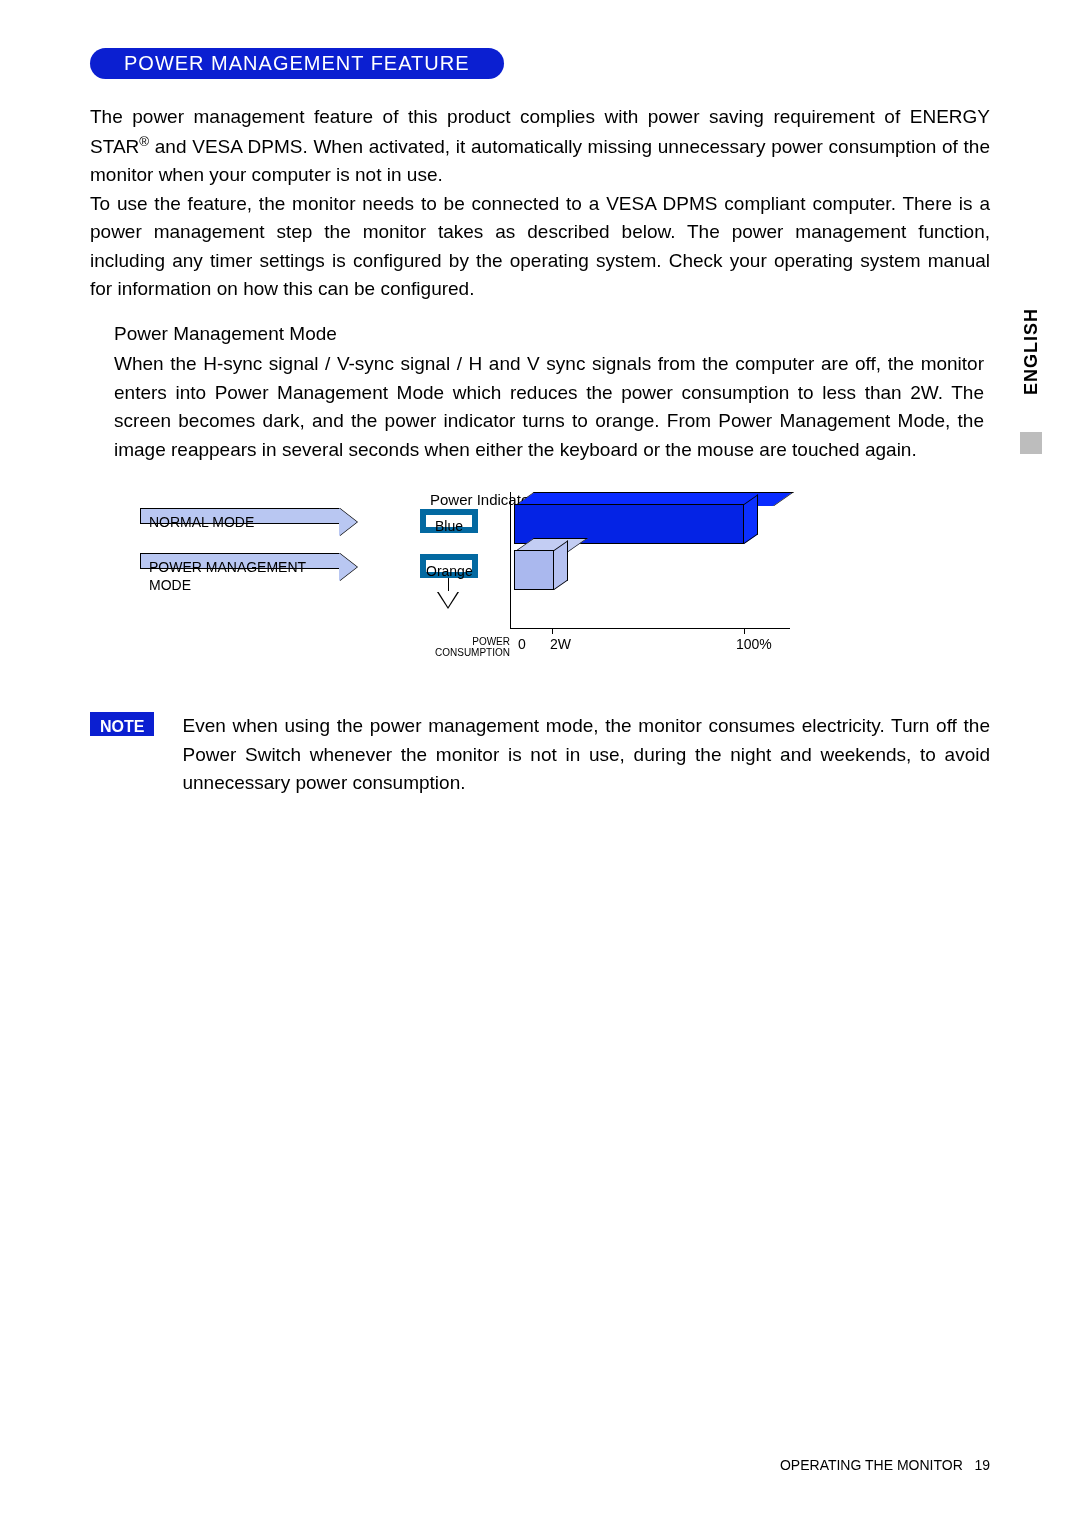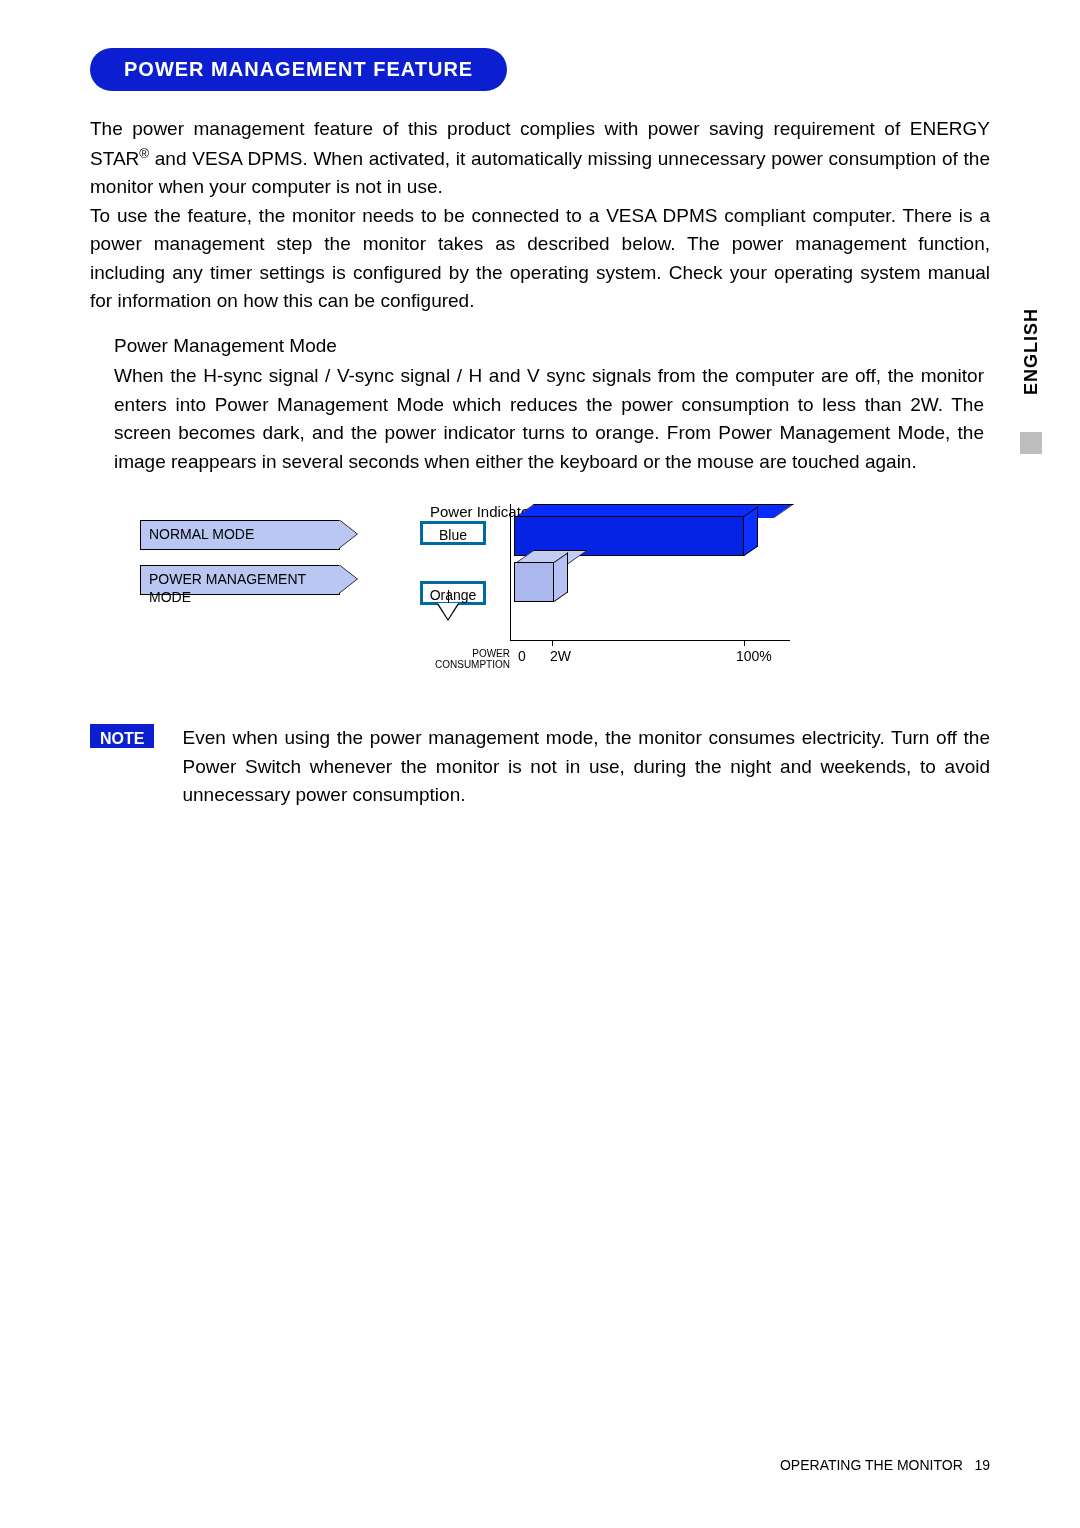--- a/index.html
+++ b/index.html
@@ -16,10 +16,10 @@
     display: inline-block;
     background: #0b1fd1;
     color: #fff;
-    font-weight: bold;
+    font-weight: normal;
     font-size: 20px;
     letter-spacing: 1px;
-    padding: 10px 34px;
+    padding: 4px 34px;
     border-radius: 22px;
     margin-bottom: 24px;
   }

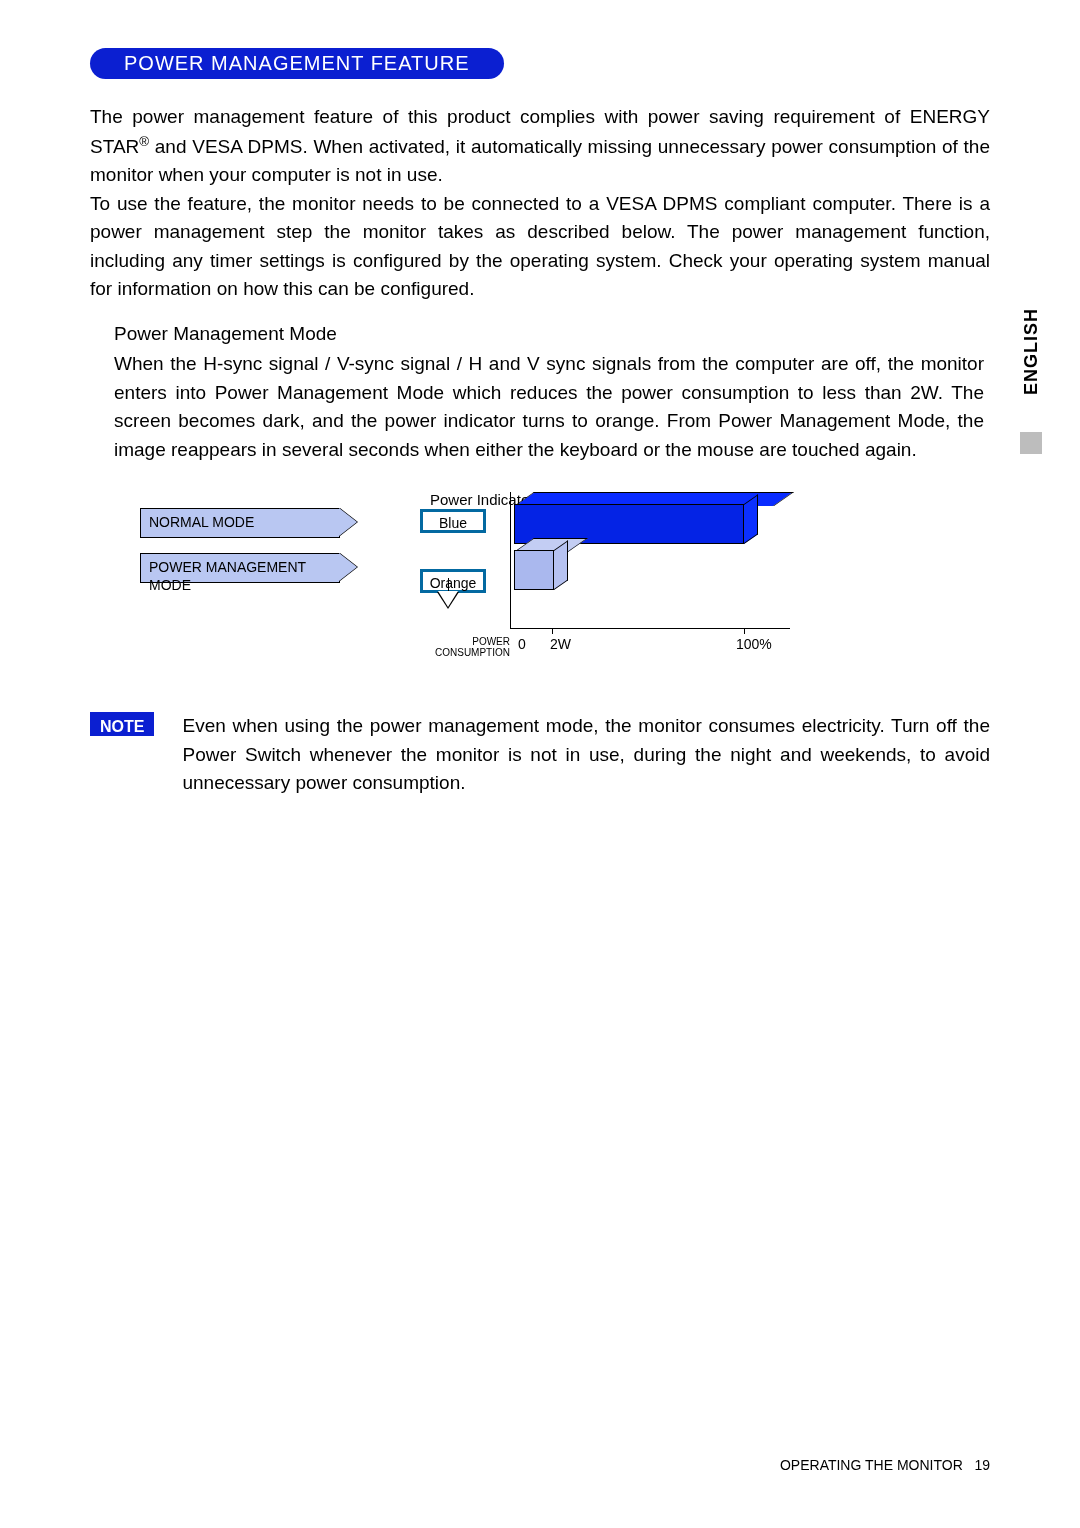--- a/index.html
+++ b/index.html
@@ -80,7 +80,7 @@
     background: #b9c7f2;
     padding: 4px 8px;
     font-size: 14px;
-    height: 30px;
+    height: 16px;
     line-height: 18px;
   }
   .mode-box::after {

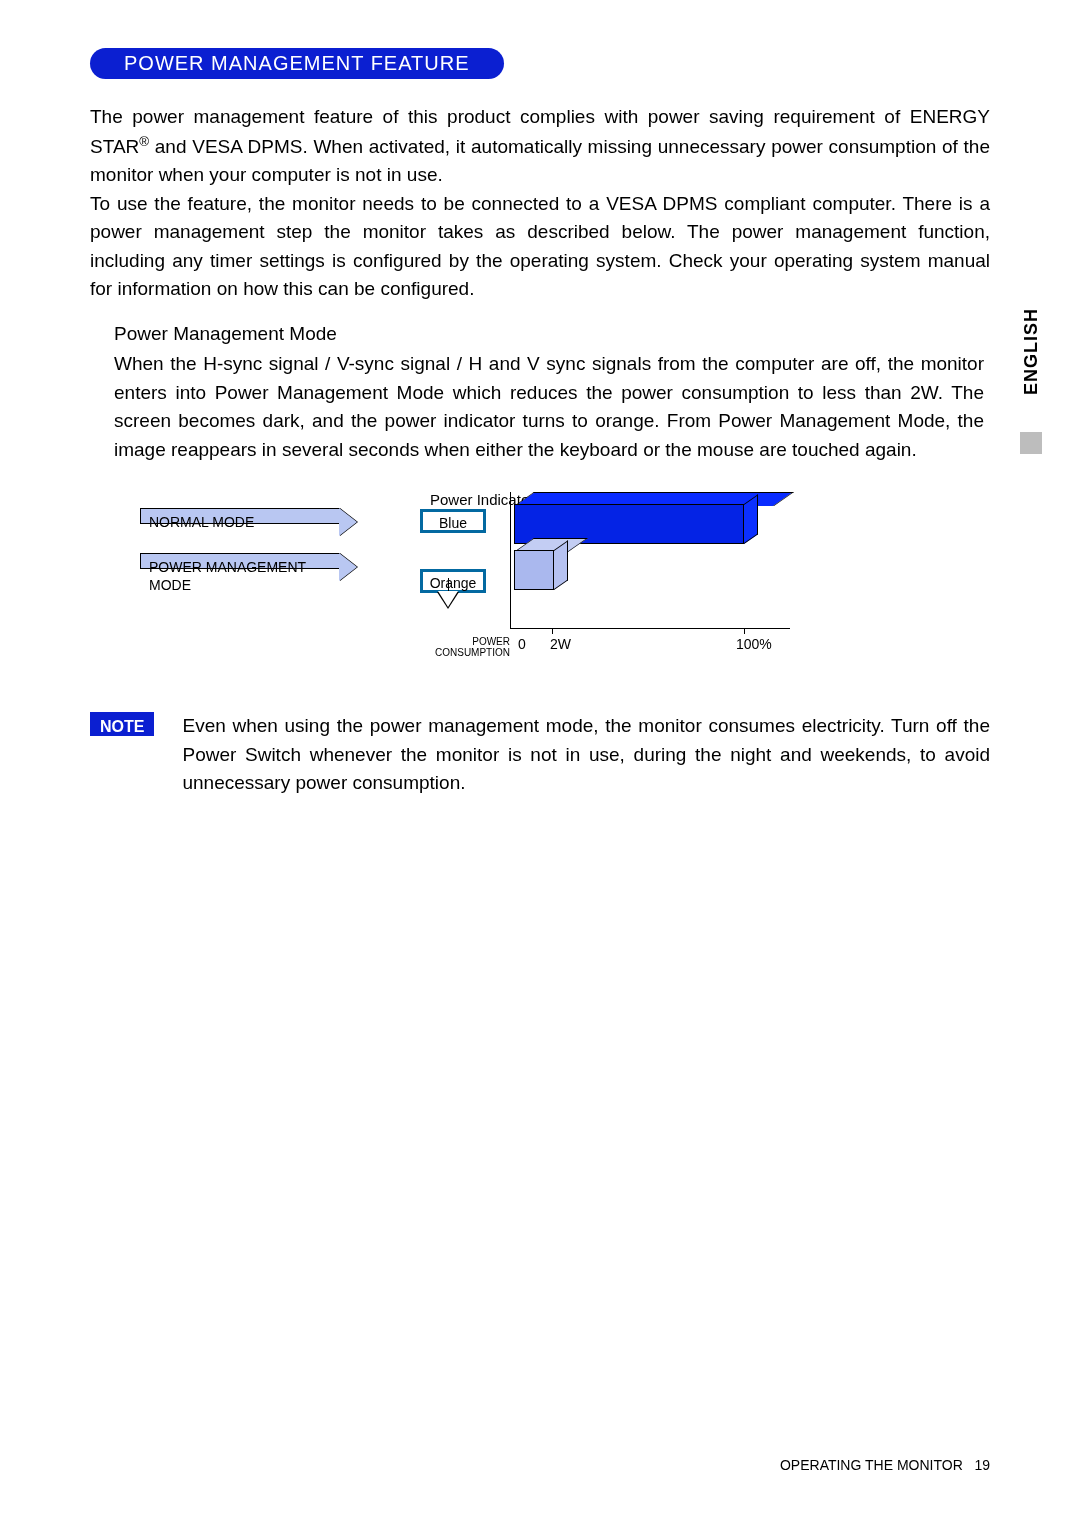--- a/index.html
+++ b/index.html
@@ -103,11 +103,11 @@
   .mode-pm { top: 75px; left: 0; width: 200px; }
   .color-box {
     position: absolute;
-    border: 3px solid #0369a1;
+    border: 6px solid #0369a1;
     background: #fff;
     text-align: center;
     font-size: 14px;
-    width: 66px;
+    width: 58px;
     height: 24px;
     line-height: 22px;
   }

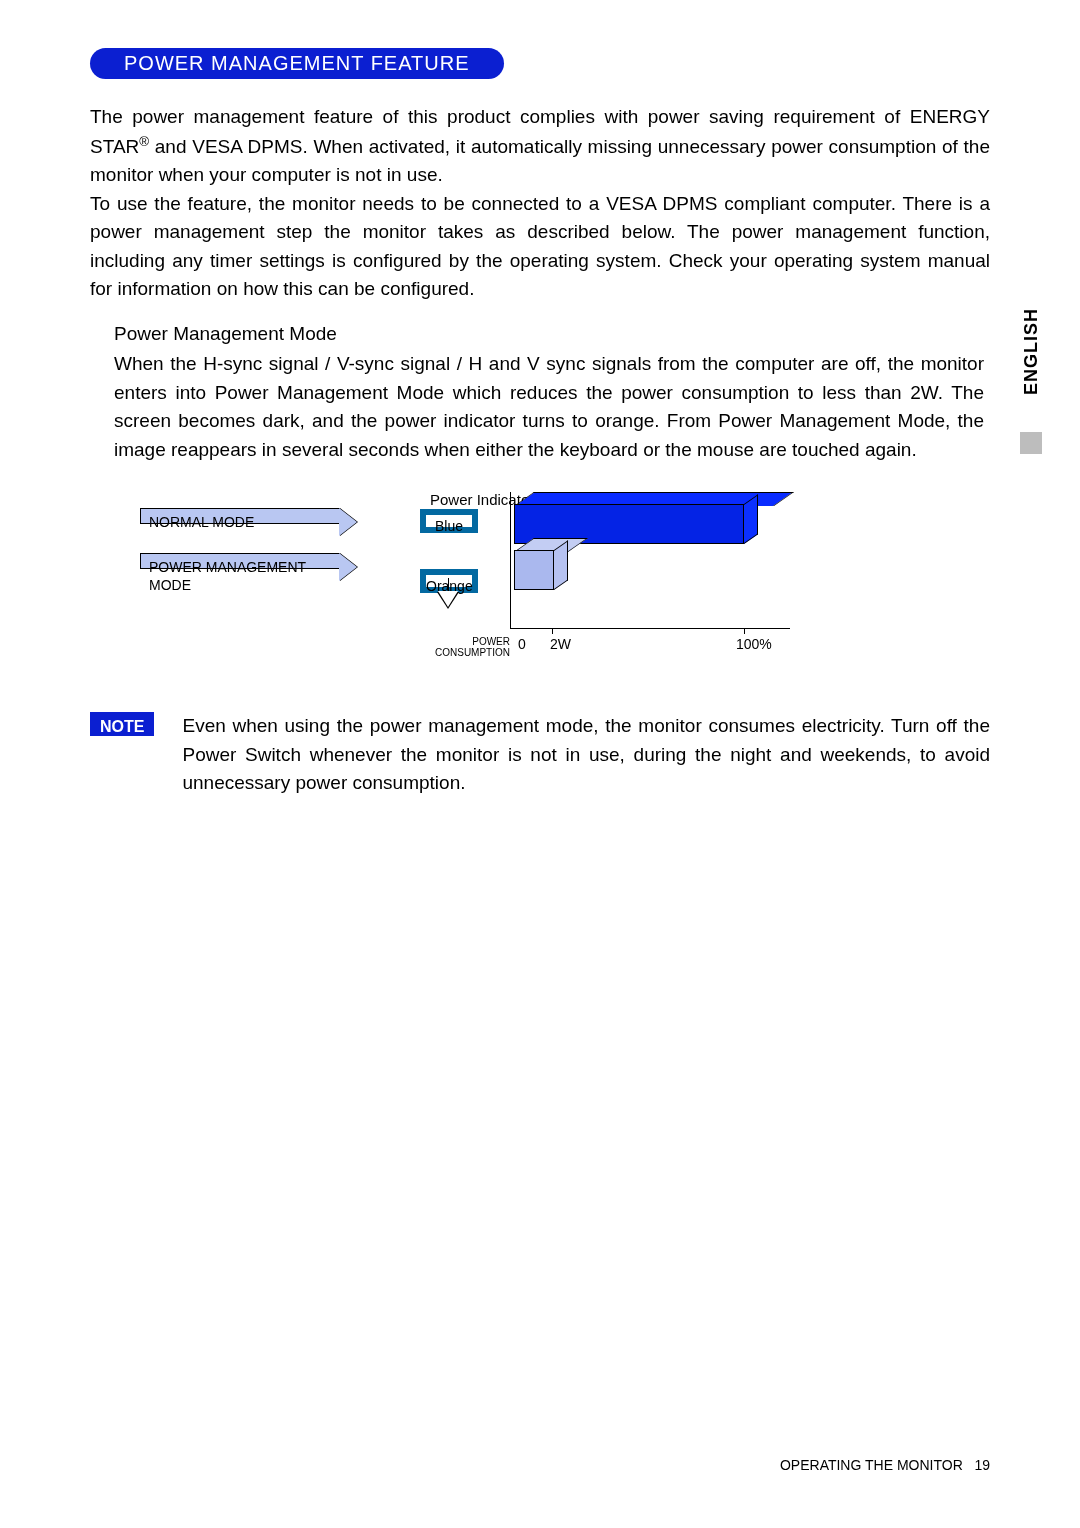--- a/index.html
+++ b/index.html
@@ -112,7 +112,7 @@
     line-height: 22px;
   }
   .cb-blue { top: 31px; left: 280px; }
-  .cb-orange { top: 91px; left: 280px; }
+  .cb-orange { top: 76px; left: 280px; }
   
   .down-line {
     position: absolute;

